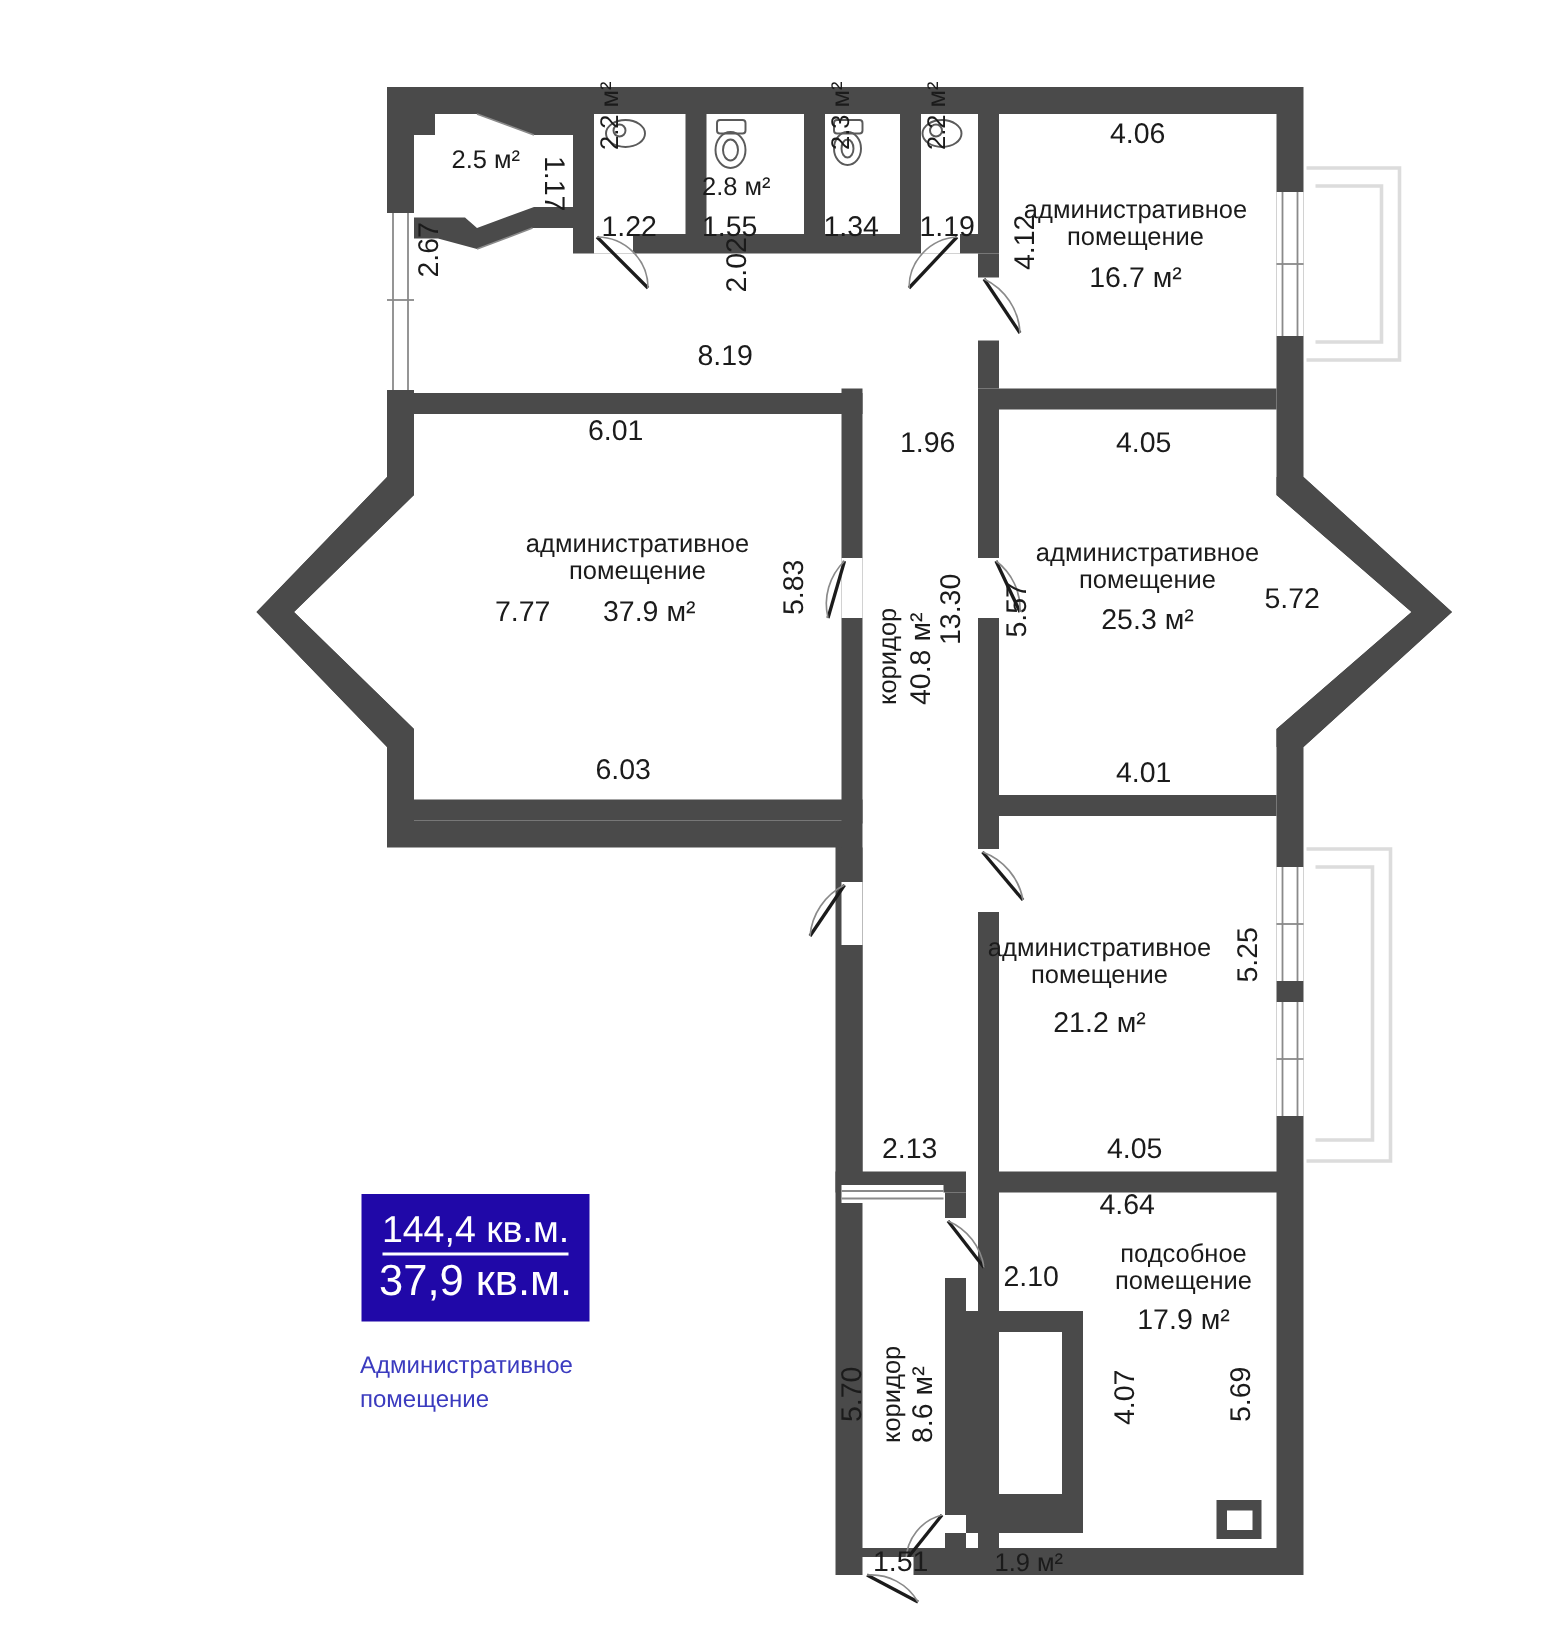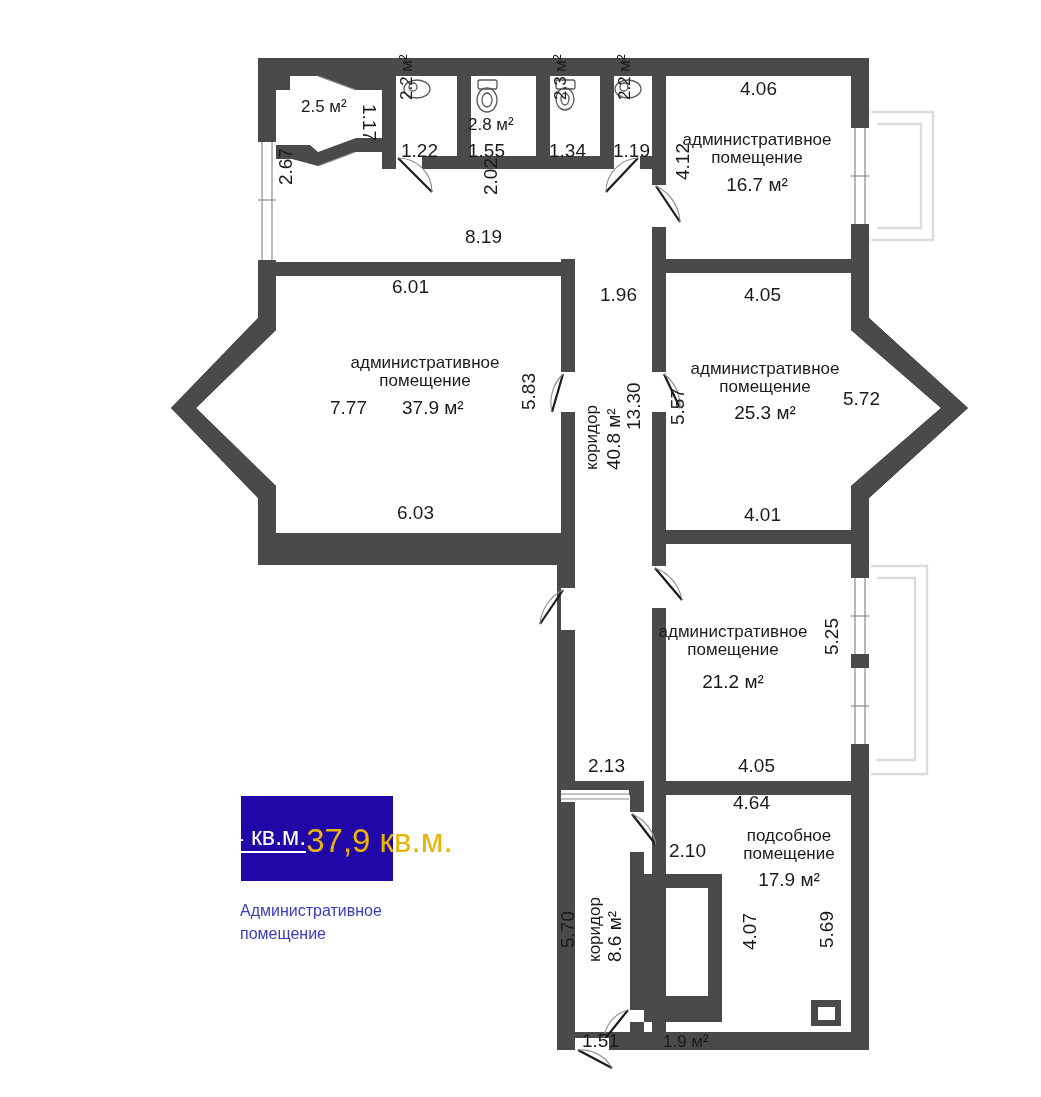--- a/index.html
+++ b/index.html
@@ -12,7 +12,7 @@
   .room-area{font-family:"Liberation Sans","DejaVu Sans",sans-serif;font-size:19px;fill:#1b1b1b;}
   .small-area{font-family:"Liberation Sans","DejaVu Sans",sans-serif;font-size:17px;fill:#1b1b1b;}
   .legend-box{position:absolute;left:241px;top:796px;width:152px;height:85px;
-      background:#2008a8;box-sizing:border-box;display:flex;
+      background:#2008a8;box-sizing:border-box;display:flex;flex-direction:column;
       align-items:center;justify-content:center;}
   .legend-top{color:#ffffff;font-size:25px;line-height:1;padding-bottom:2px;
       border-bottom:2px solid #ffffff;letter-spacing:0px;white-space:nowrap;}

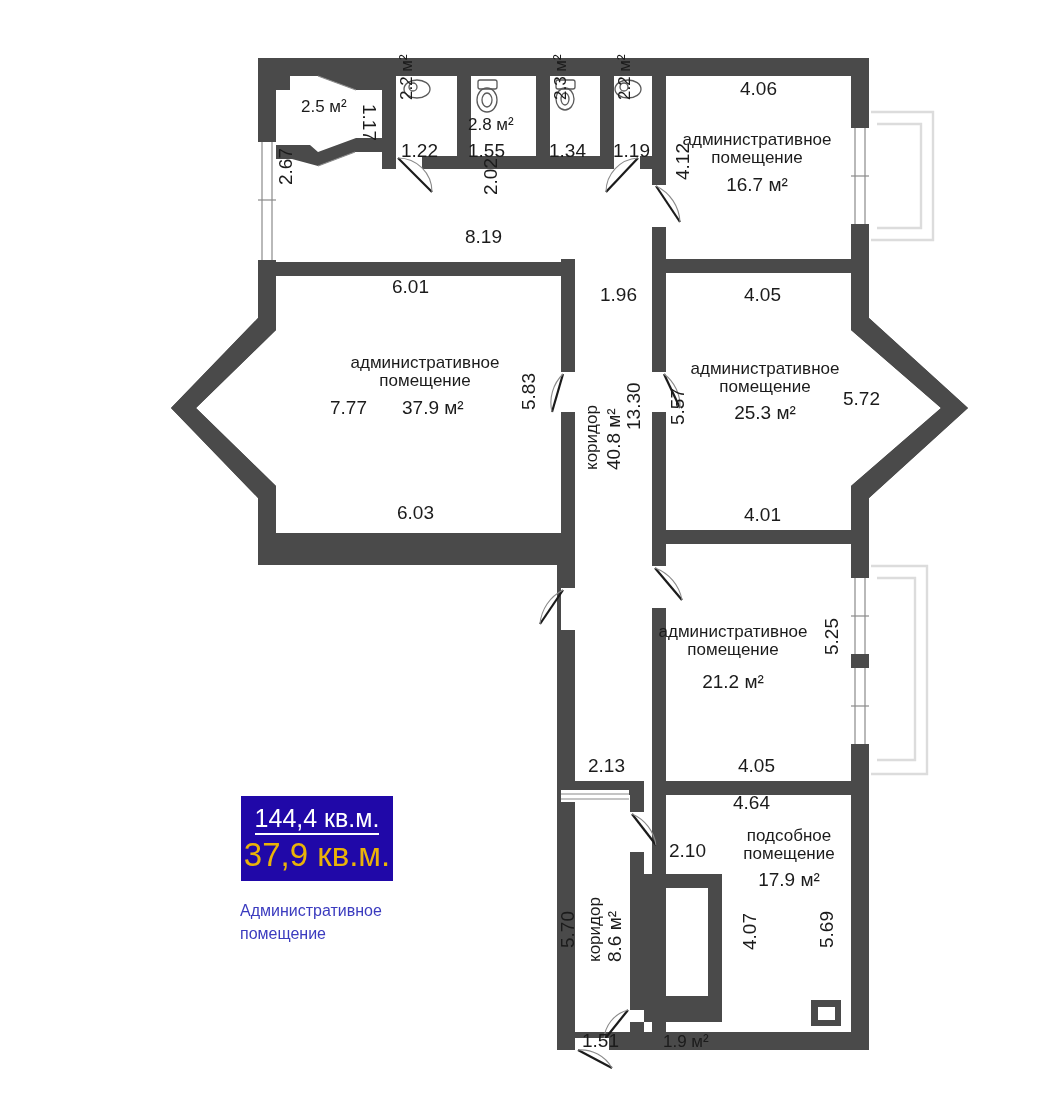--- a/index.html
+++ b/index.html
@@ -16,7 +16,7 @@
       align-items:center;justify-content:center;}
   .legend-top{color:#ffffff;font-size:25px;line-height:1;padding-bottom:2px;
       border-bottom:2px solid #ffffff;letter-spacing:0px;white-space:nowrap;}
-  .legend-bot{color:#eab308;font-size:33px;line-height:1;padding-top:3px;white-space:nowrap;text-align:right;}
+  .legend-bot{color:#ffffff;font-size:29px;line-height:1;padding-top:3px;white-space:nowrap;text-align:right;}
   .legend-caption{position:absolute;left:240px;top:899px;width:200px;color:#3b3bbf;
       font-size:16px;line-height:1.45;}
   .watermark{position:absolute;left:792px;top:1025px;font-size:62px;color:#d8d8d8;

